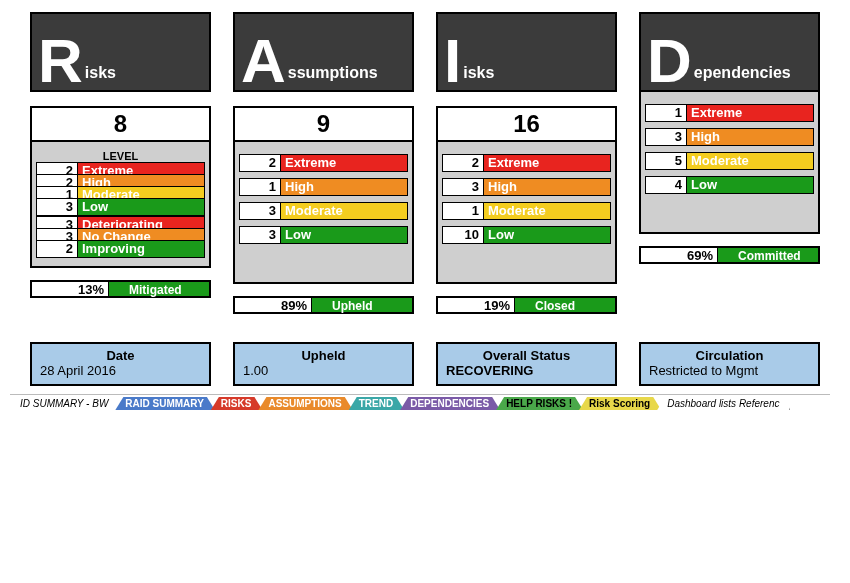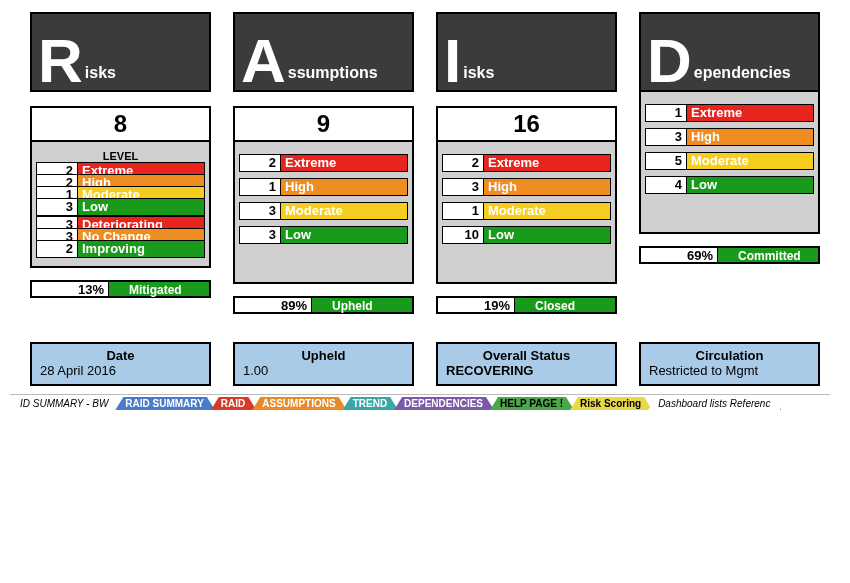--- a/index.html
+++ b/index.html
@@ -351,7 +351,7 @@
 <div class="tabs">
   <div class="tab plain">ID SUMMARY - BW</div>
   <div class="tab t-blue">RAID SUMMARY</div>
-  <div class="tab t-red">RAID</div>
+  <div class="tab t-red">RISKS</div>
   <div class="tab t-orange">ASSUMPTIONS</div>
   <div class="tab t-teal">TREND</div>
   <div class="tab t-purple">DEPENDENCIES</div>

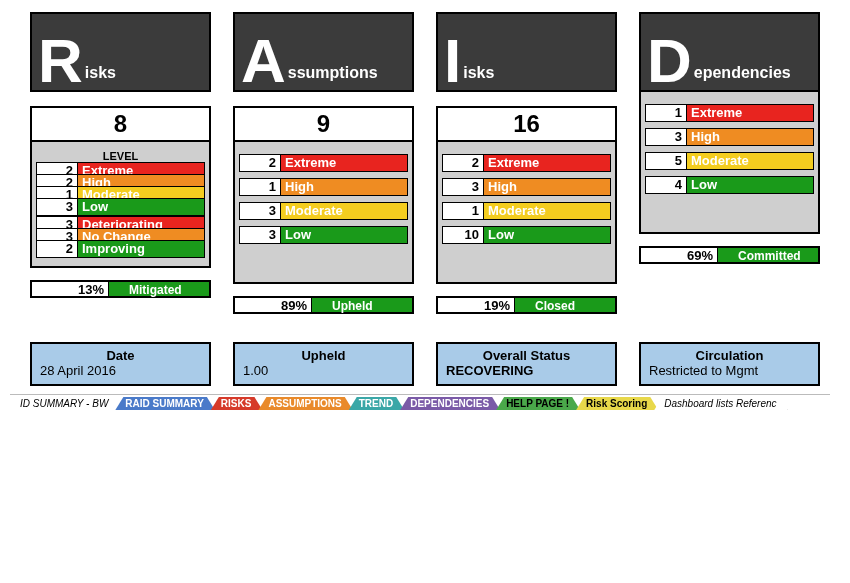--- a/index.html
+++ b/index.html
@@ -355,7 +355,7 @@
   <div class="tab t-orange">ASSUMPTIONS</div>
   <div class="tab t-teal">TREND</div>
   <div class="tab t-purple">DEPENDENCIES</div>
-  <div class="tab t-green">HELP PAGE !</div>
+  <div class="tab t-green">HELP RISKS !</div>
   <div class="tab t-yellow">Risk Scoring</div>
   <div class="tab plain">Dashboard lists Referenc</div>
 </div>

